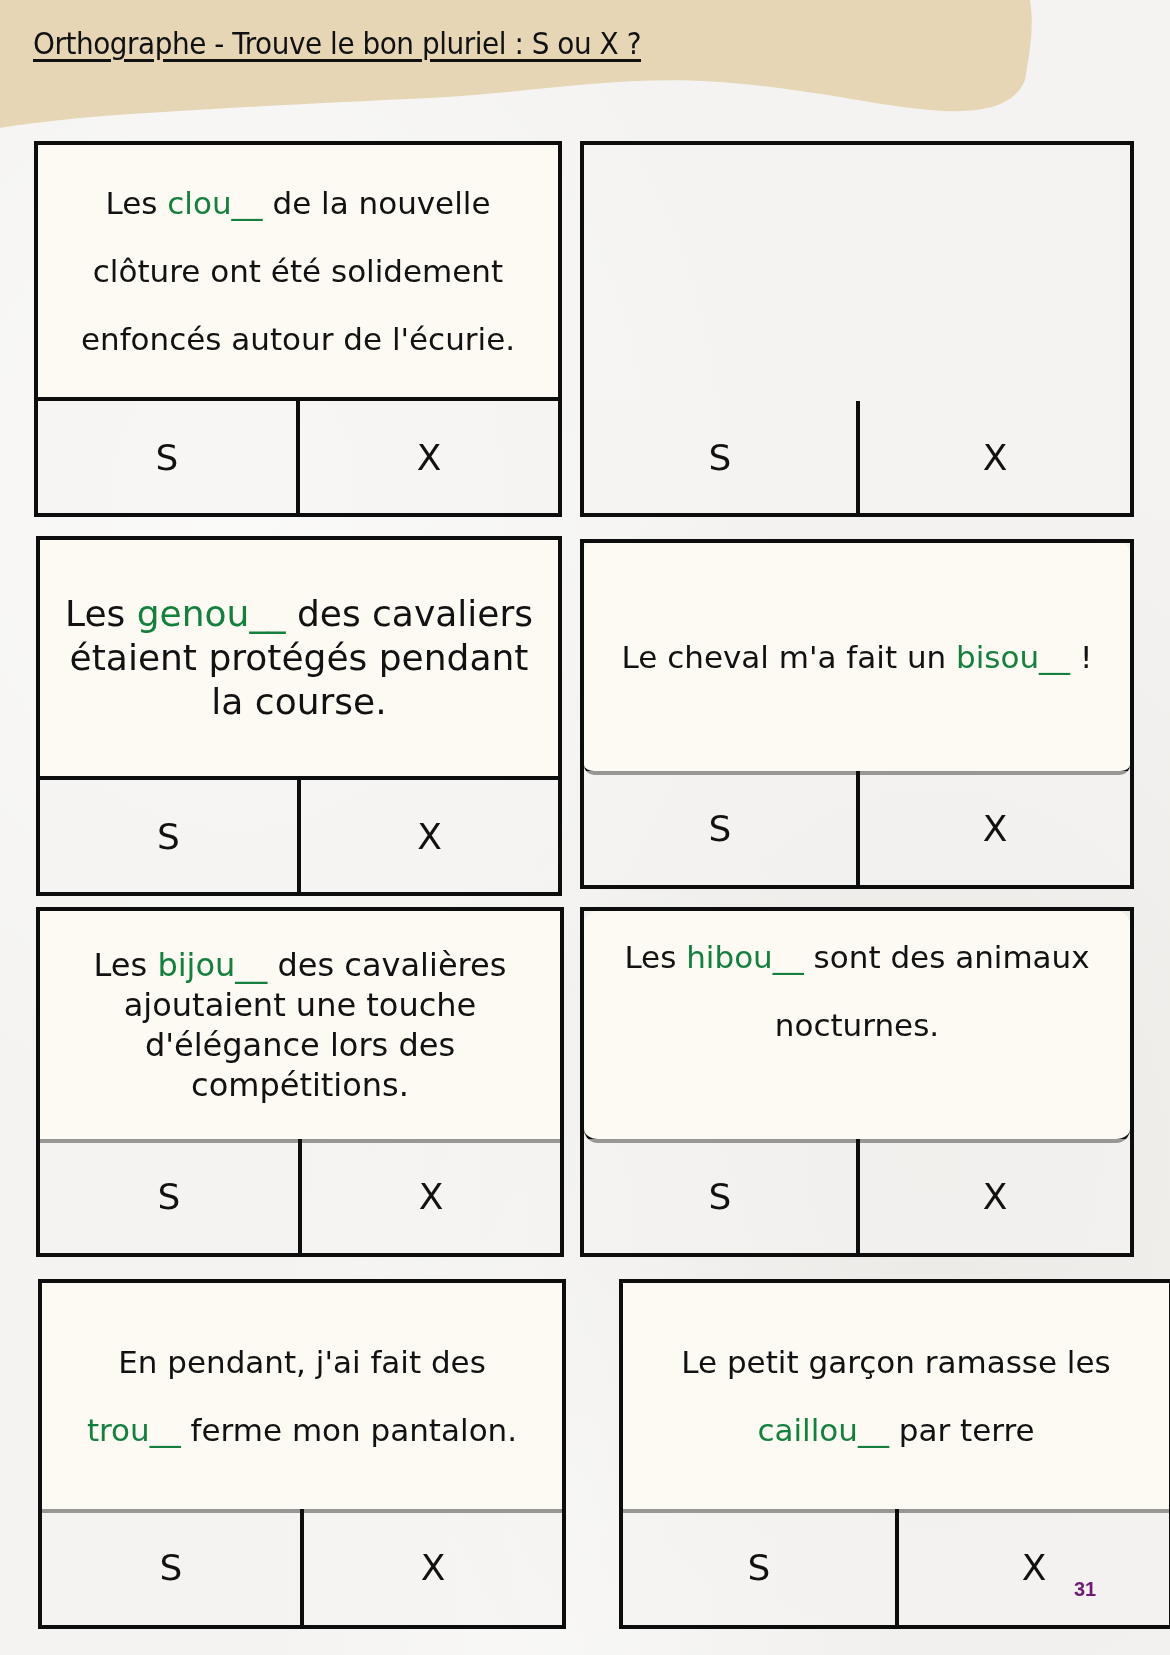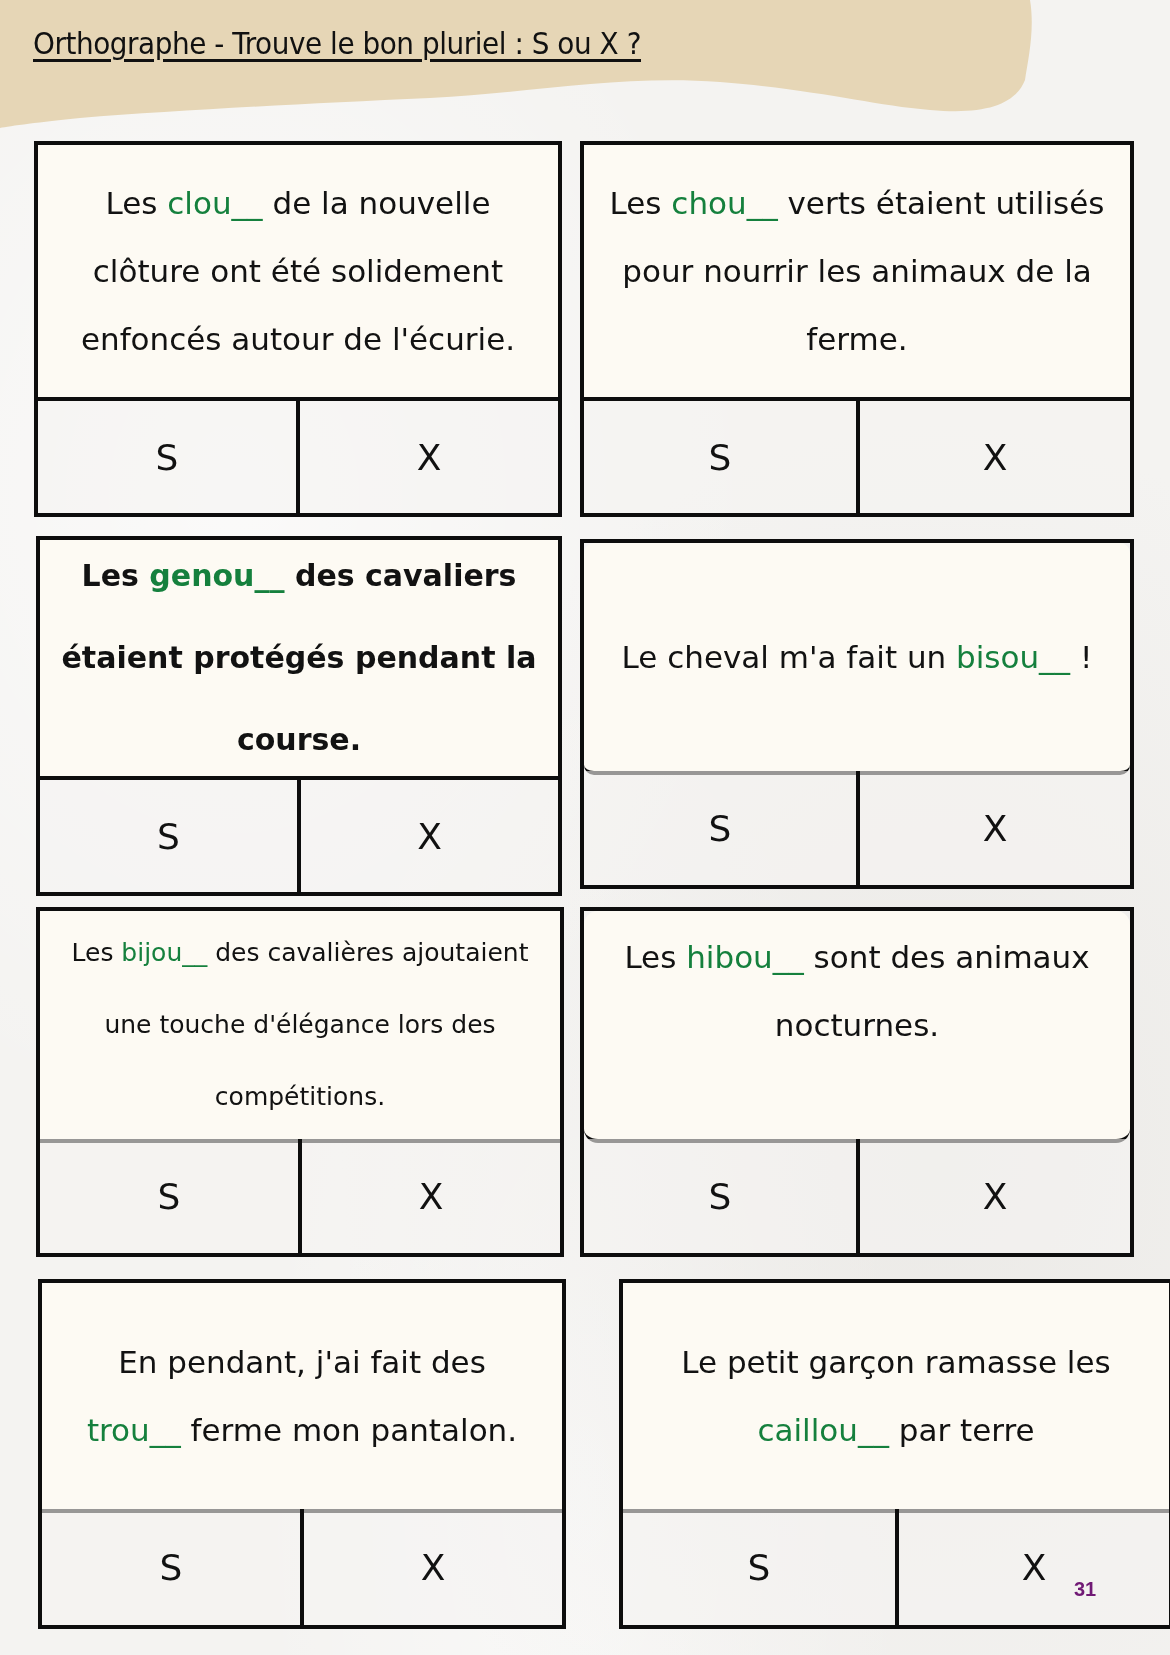--- a/index.html
+++ b/index.html
@@ -74,11 +74,6 @@
 </div>
 
 <div class="card" style="left:580px;top:141px;width:554px;height:376px;">
-  <div class="top" style="height:256px;">
-    <div class="sentence">
-      <span>Les </span><span class="hl">chou__</span><span> verts étaient utilisés pour nourrir les animaux de la ferme.</span>
-    </div>
-  </div>
   <div class="bottom" style="height:112px;">
     <div class="opt" style="flex:0 0 272px;">S</div>
     <div class="opt">X</div>

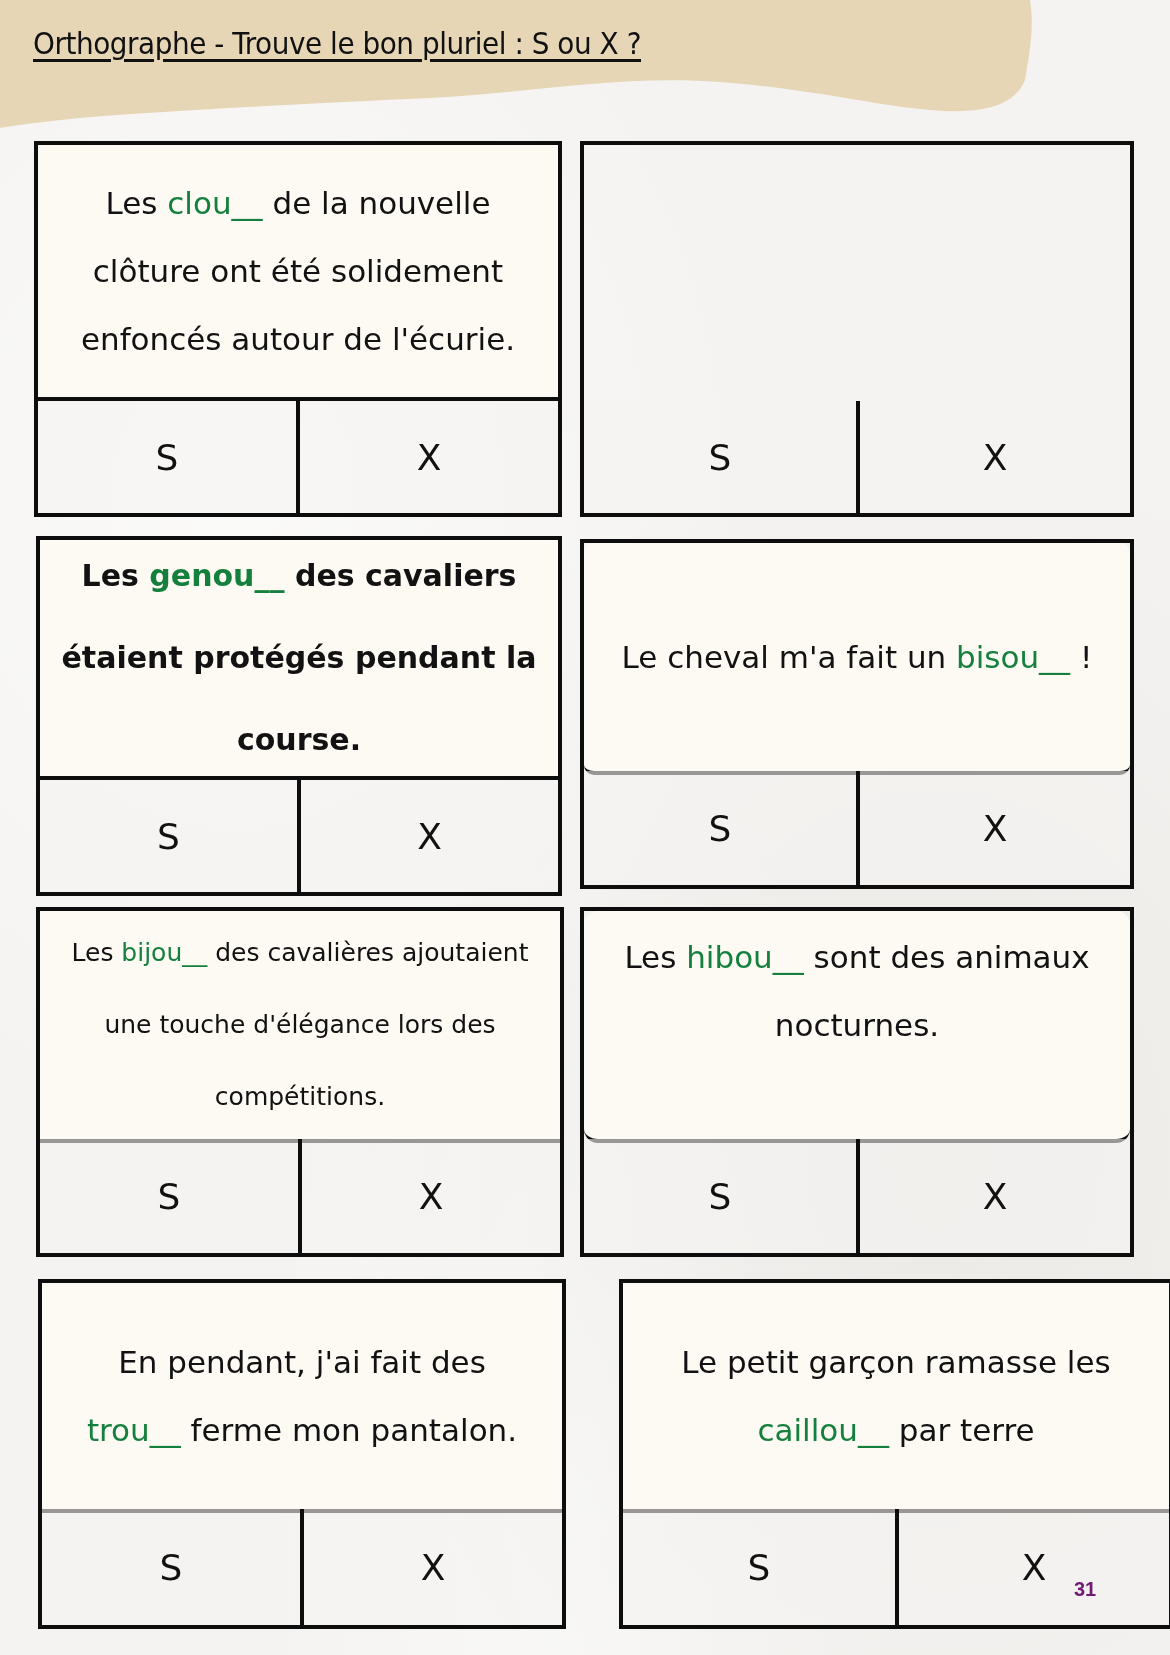--- a/index.html
+++ b/index.html
@@ -82,7 +82,7 @@
 
 <div class="card" style="left:36px;top:536px;width:526px;height:360px;">
   <div class="top" style="height:240px;">
-    <div class="sentence" style="font-size:30px;line-height:82px;font-weight:bold;">
+    <div class="sentence" style="font-size:36px;line-height:44px;">
       <span>Les </span><span class="hl">genou__</span><span> des cavaliers étaient protégés pendant la course.</span>
     </div>
   </div>

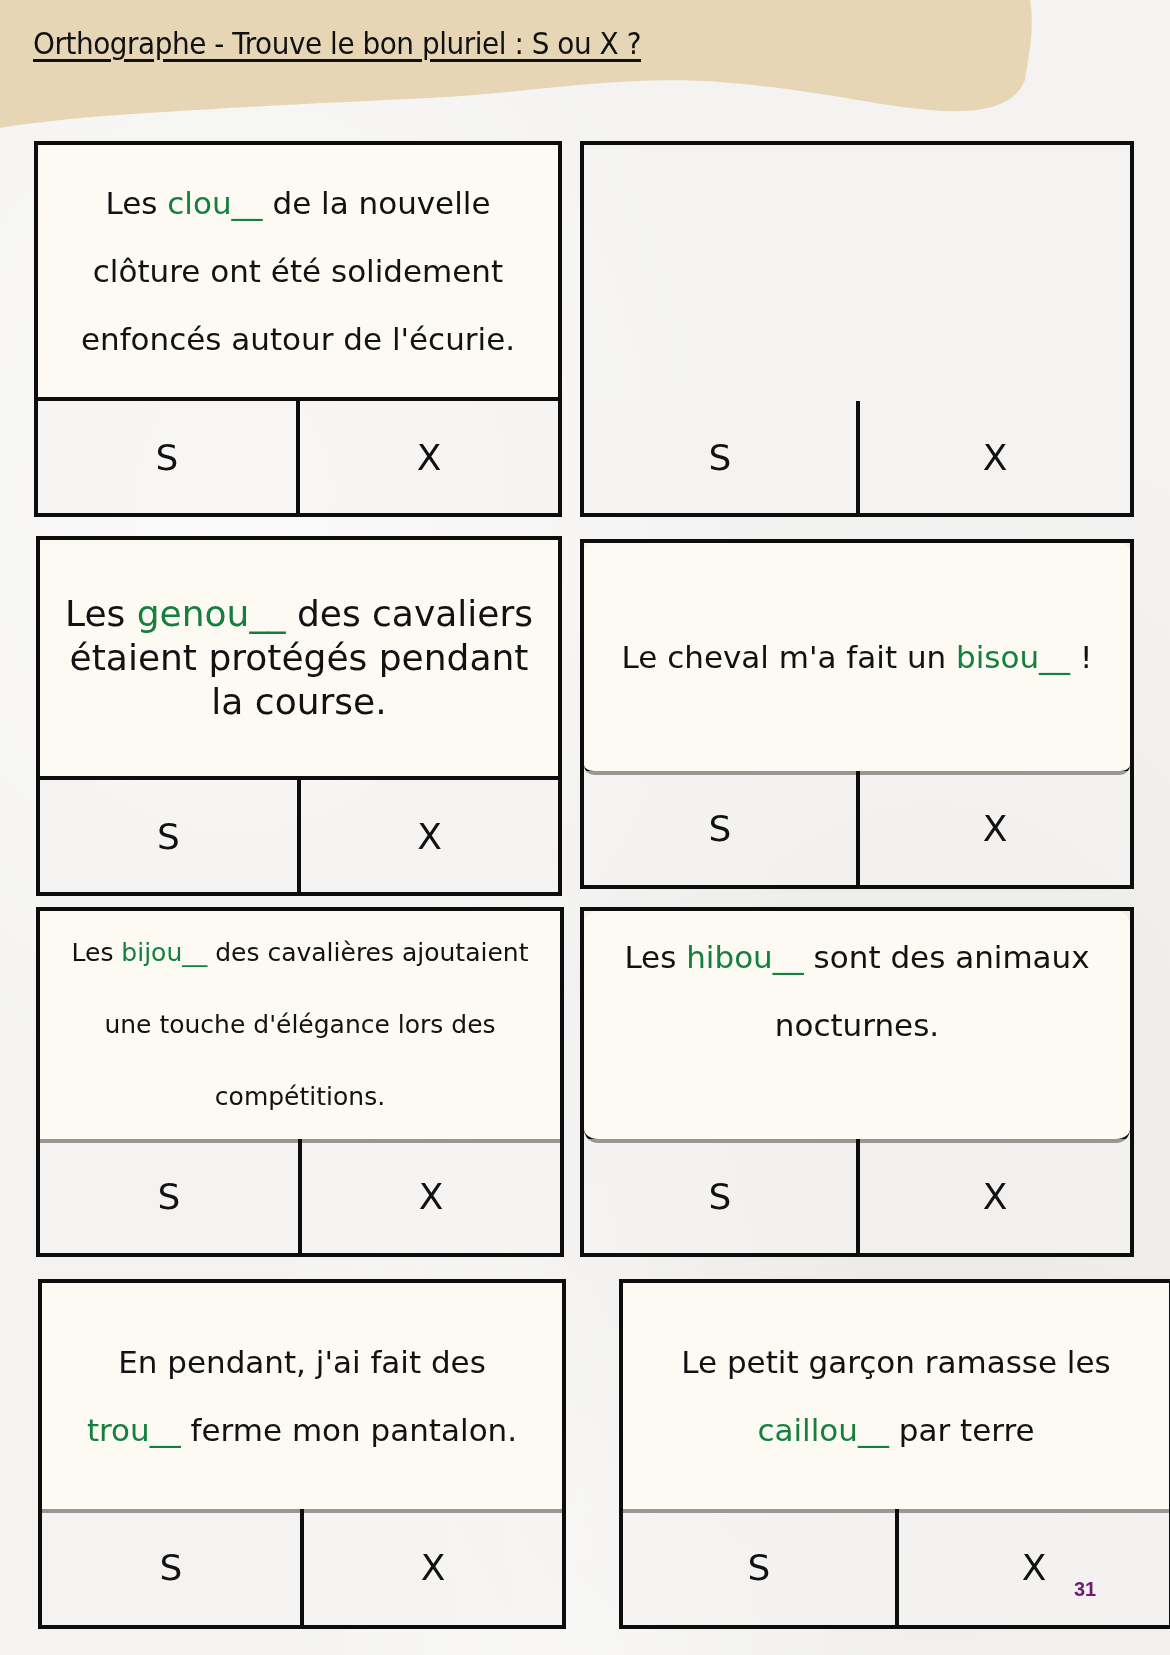--- a/index.html
+++ b/index.html
@@ -36,7 +36,7 @@
   .card .sentence {
     font-size: 31px; color: #121212; line-height: 68px;
   }
-  .card .sentence.small { font-size: 25px; line-height: 72px; }
+  .card .sentence.small { font-size: 32px; line-height: 40px; }
   .card .sentence .hl { color: #15803d; }
   .card .bottom {
     position: absolute; left: 0; right: 0; bottom: 0;

